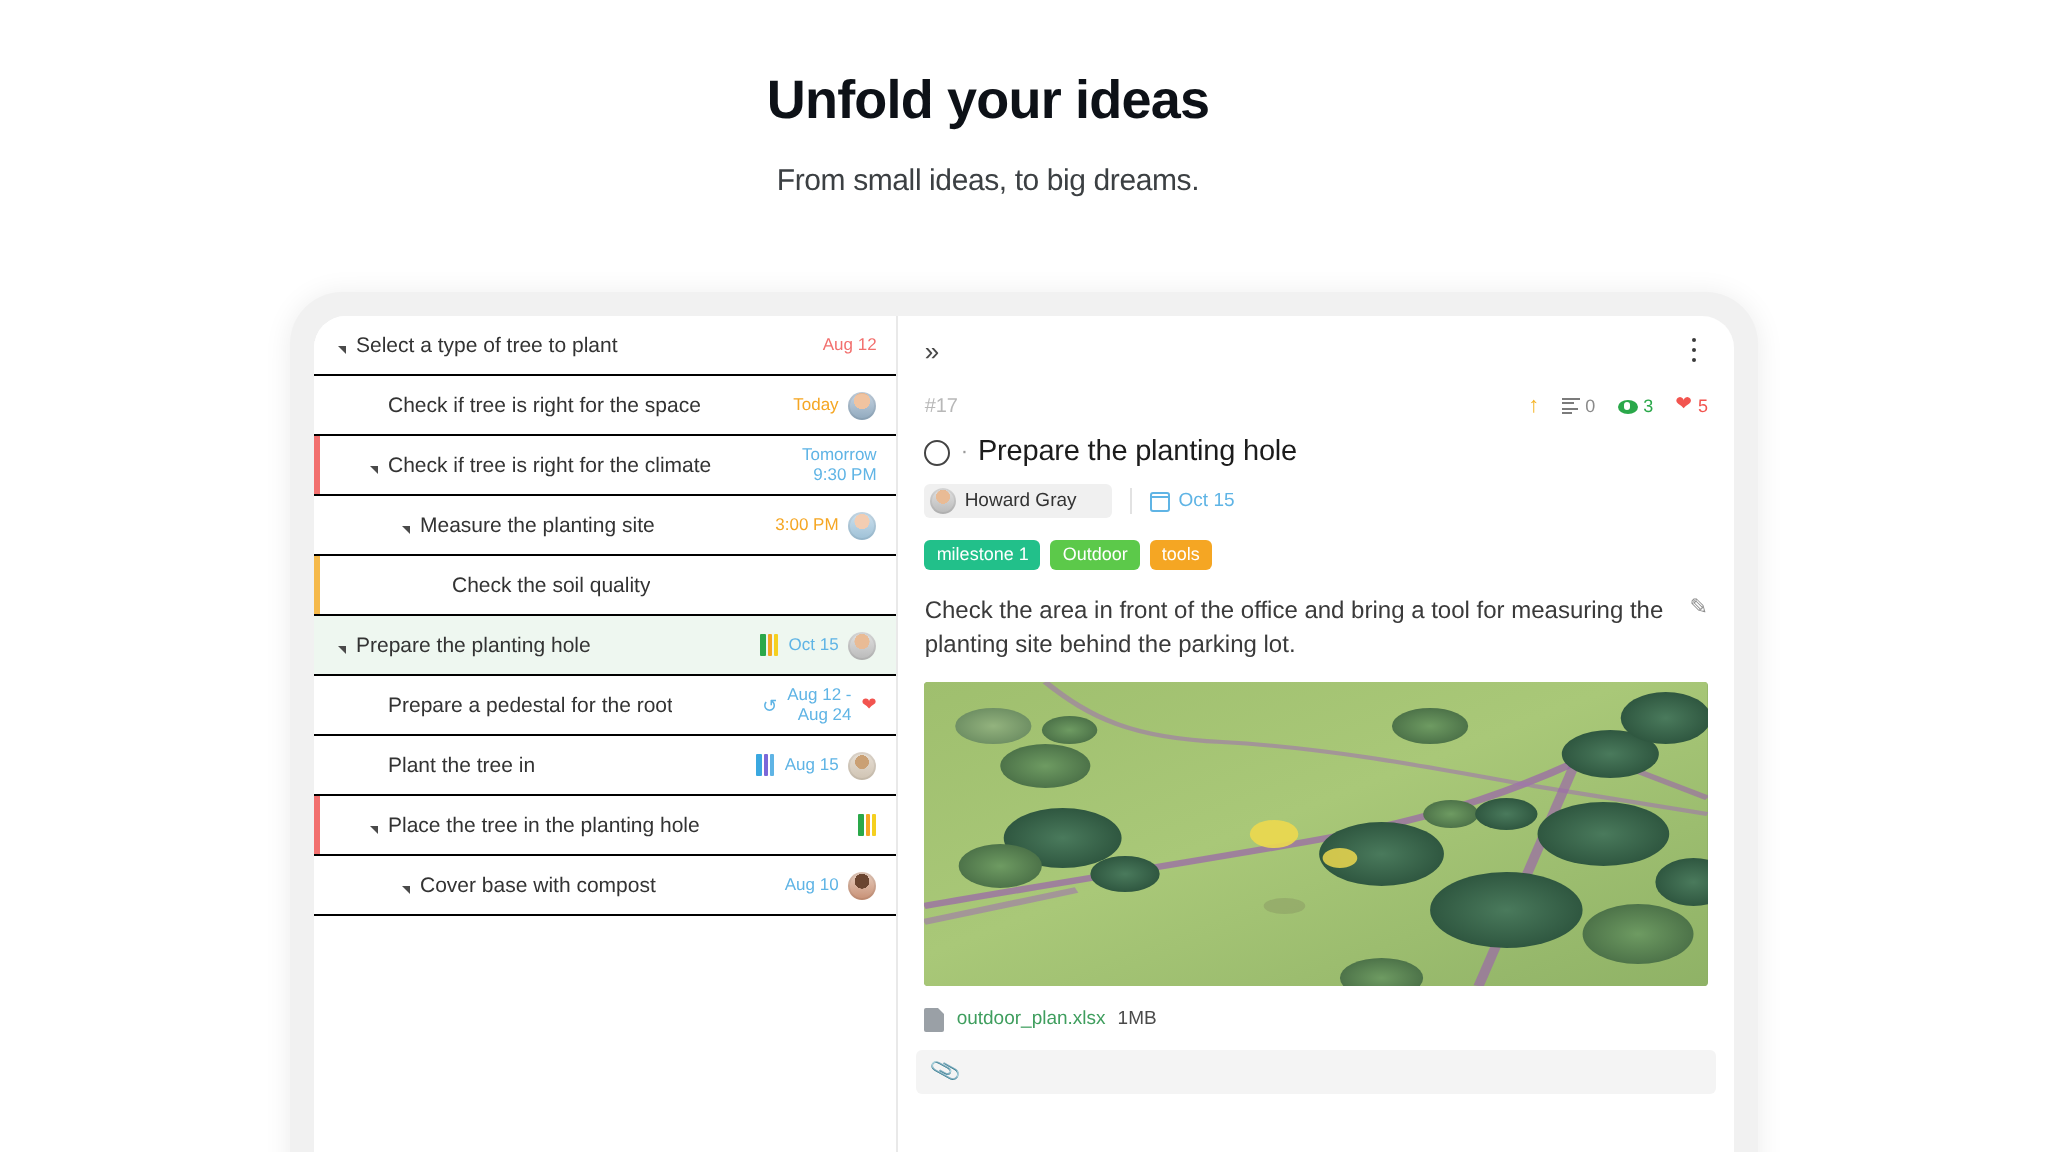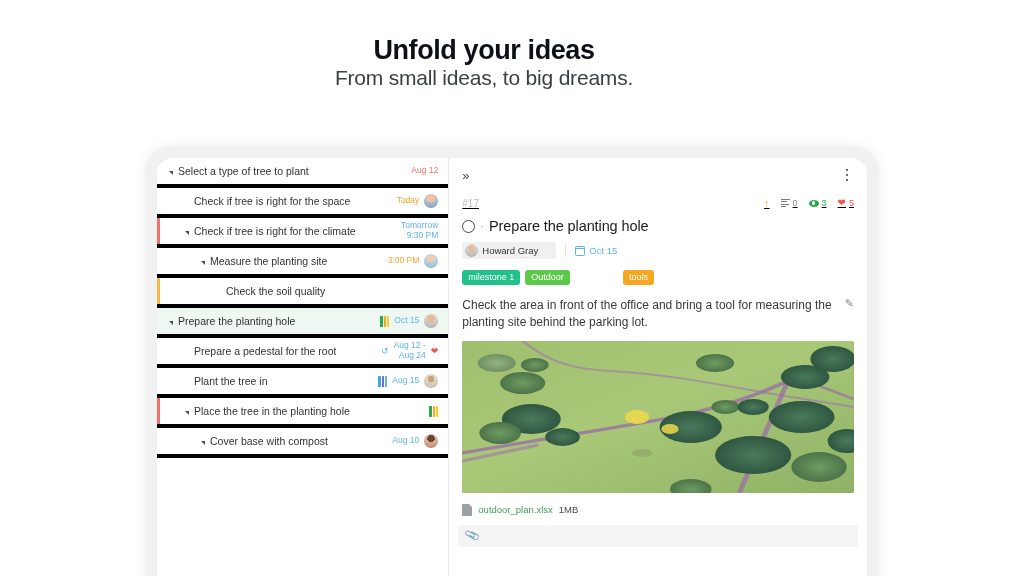--- a/index.html
+++ b/index.html
@@ -12,7 +12,7 @@
   .page { position: relative; width: 1024px; height: 576px; background:#fff; }
 
   
-  .hero { position:absolute; top:0; left:0; width:968px; text-align:center; }
+  .hero { position:absolute; top:0; left:10px; width:968px; text-align:center; }
   .hero-title {
     font-size: 27px; font-weight: 700; color:#0d1117;
     letter-spacing:-0.4px; margin-top:36px; line-height:1.1;

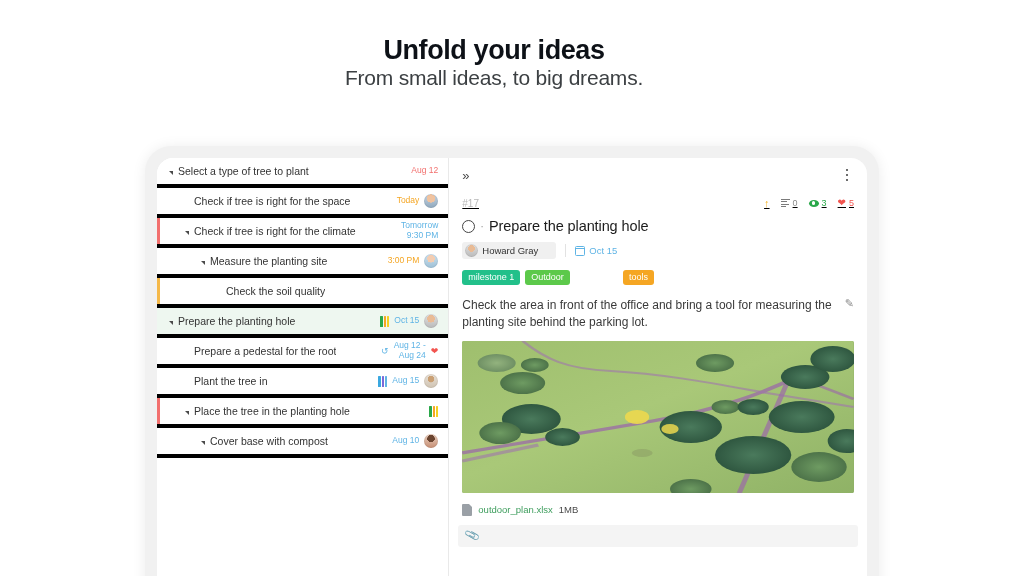--- a/index.html
+++ b/index.html
@@ -18,8 +18,8 @@
     letter-spacing:-0.4px; margin-top:36px; line-height:1.1;
   }
   .hero-sub {
-    font-size: 21px; font-weight:400; color:#3c4043;
-    letter-spacing:-0.2px;
+    font-size: 15px; font-weight:400; color:#3c4043;
+    margin-top:16px; letter-spacing:-0.2px;
   }
 
   

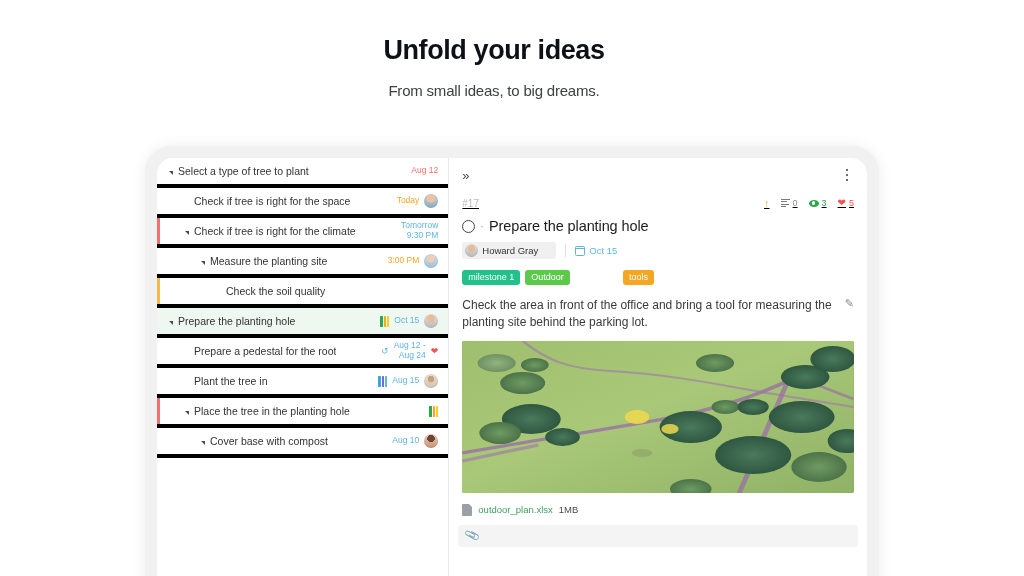--- a/index.html
+++ b/index.html
@@ -63,7 +63,7 @@
 
   .rows { flex:1 1 auto; overflow:hidden; }
   .row { position:relative; height:30px; display:flex; align-items:center;
-         border-bottom:4px solid #000000; padding-right:10px; background:#fff; cursor:pointer; }
+         border-bottom:1px solid #000000; padding-right:10px; background:#fff; cursor:pointer; }
   .row.sel { background:#eef7f0; }
   .row .edge { position:absolute; left:0; top:0; bottom:0; width:2.5px; }
   .tri { width:0;height:0;border-left:4px solid transparent;border-top:4.5px solid #4a4a4a;

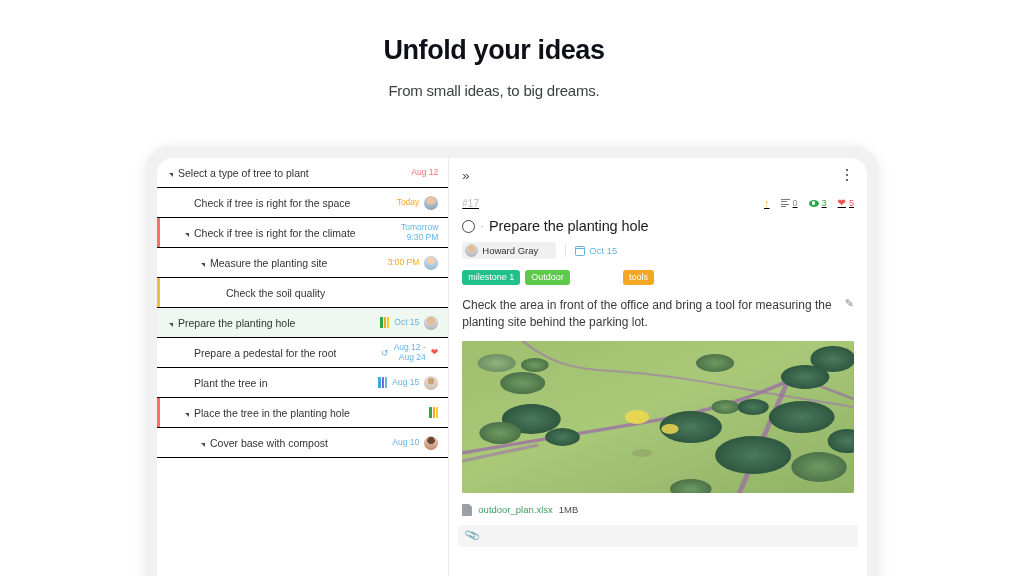--- a/index.html
+++ b/index.html
@@ -92,7 +92,7 @@
   .detail-pane { flex:1 1 auto; height:100%; background:#fff; display:flex; flex-direction:column; }
   .dp-top { height:34px; display:flex; align-items:center; padding:0 13px; flex:0 0 auto; }
   .dbl-chev { font-size:13px; color:#4a4a4a; cursor:pointer; line-height:1;}
-  .dp-meta { display:flex; align-items:center; padding:0 13px; height:22px; gap:0; flex:0 0 auto;text-decoration:underline;}
+  .dp-meta { display:flex; align-items:center; padding:0 13px; height:22px; gap:0; flex:0 0 auto;}
   .task-id { font-size:10px; color:#b8b8b8; }
   .meta-right { margin-left:auto; display:flex; align-items:center; gap:11px; }
   .mi { display:flex; align-items:center; gap:3px; font-size:9px; }

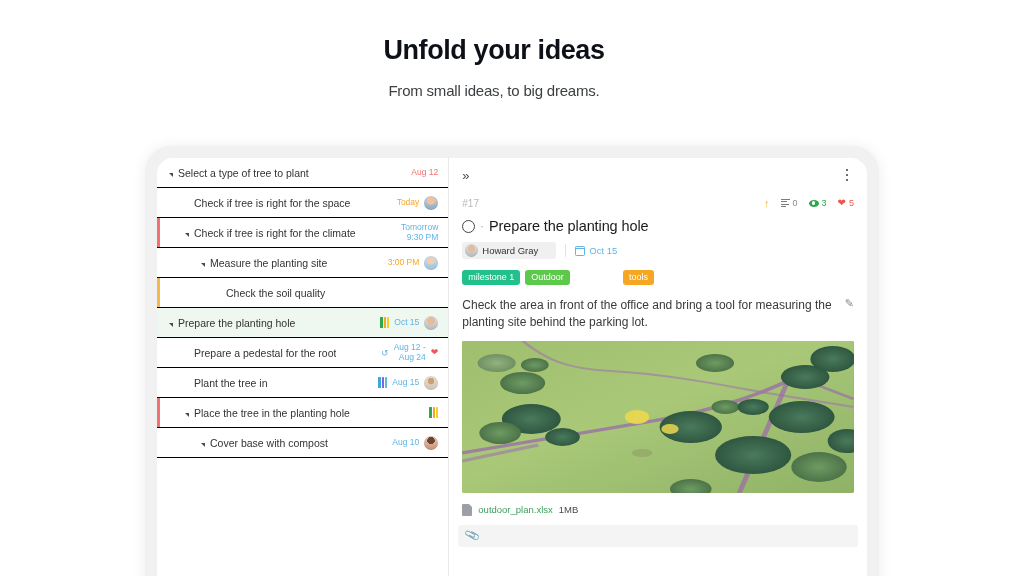--- a/index.html
+++ b/index.html
@@ -326,7 +326,7 @@
         <div class="dp-tags" id="tags">
             <span class="tag" style="background: rgb(34, 192, 138);">milestone 1</span>
             <span class="tag" style="background: rgb(92, 201, 74);">Outdoor</span>
-            <span class="tag" style="background: rgb(245, 166, 35); margin-left: 48px;">tools</span>
+            <span class="tag" style="background: rgb(245, 166, 35);">tools</span>
           </div>
 
         <div class="dp-desc">

